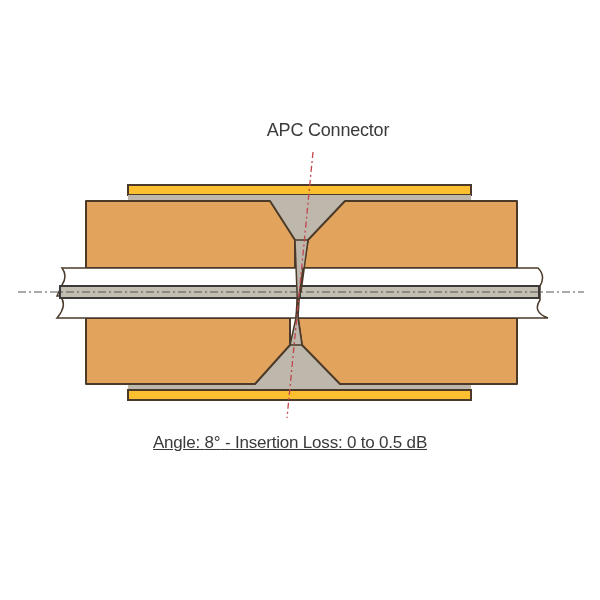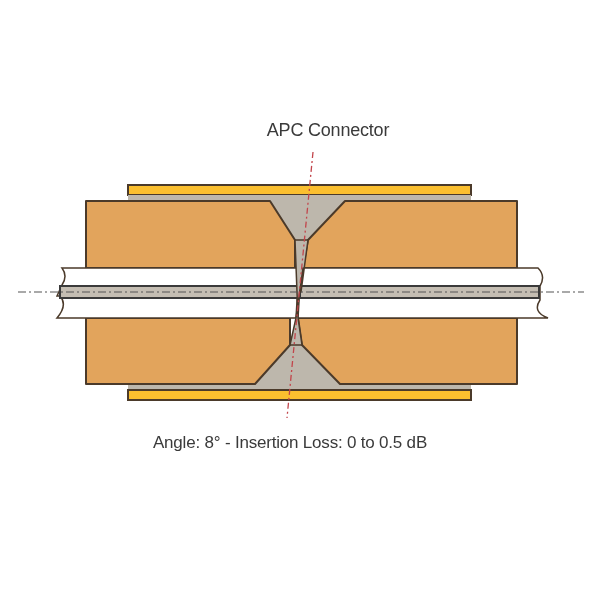--- a/index.html
+++ b/index.html
@@ -10,7 +10,7 @@
     }
     .specs {
       position: absolute; left: 0; width: 580px; top: 430px;
-      text-align: center; font-size: 17px; line-height: 25px; color: #3a3a3a; letter-spacing: -0.2px;
+      text-align: center; font-size: 17px; line-height: 25px; color: #3a3a3a; letter-spacing: -0.2px; text-decoration: underline;
     }
     .specs .line { display: block; }
     svg.diagram { position: absolute; left: 0; top: 0; }

